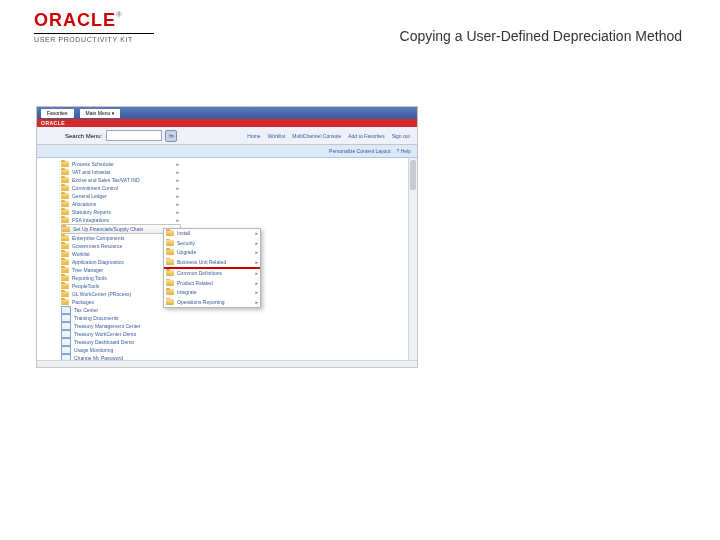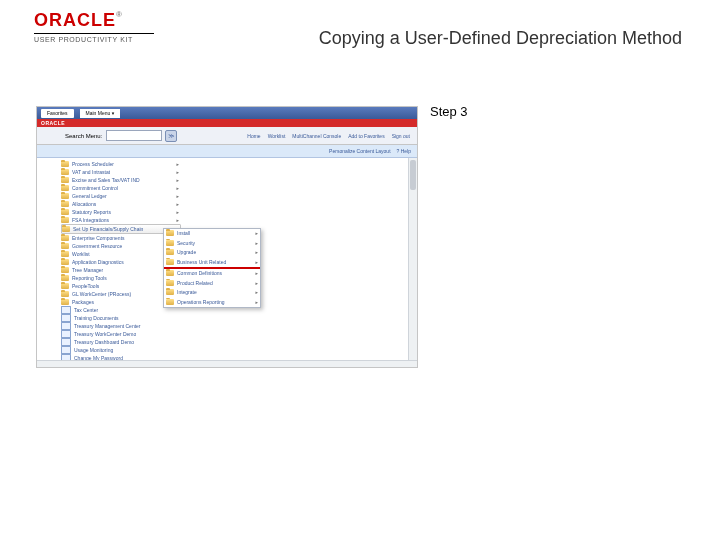--- a/index.html
+++ b/index.html
@@ -11,7 +11,7 @@
   .logo-oracle sup{font-size:8px;color:#888;vertical-align:top}
   .logo-upk{font-size:7px;letter-spacing:0.6px;color:#555;margin-top:1px}
   .logo-hr{border:none;border-top:1px solid #000;margin:2px 0;width:120px}
-  .page-title{position:absolute;right:30px;top:28px;font-size:18px;color:#333}
+  .page-title{position:absolute;right:30px;top:28px;font-size:14px;color:#333}
   
   .shot{position:absolute;left:36px;top:106px;width:380px;height:260px;border:1px solid #c5c5c5;background:#fff;font-size:5.5px;color:#333;overflow:hidden}
   .shot-top{height:12px;background:linear-gradient(#5a7bbd,#3a5a99);display:flex;align-items:center}

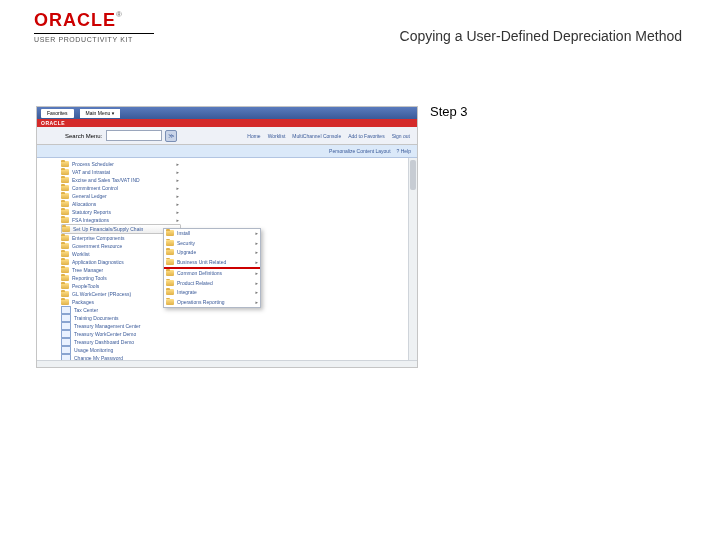--- a/index.html
+++ b/index.html
@@ -275,7 +275,6 @@
   </div>
 
   <div class="instr">
-    <div class="step">Step 3</div>
   </div>
 </div>
 

